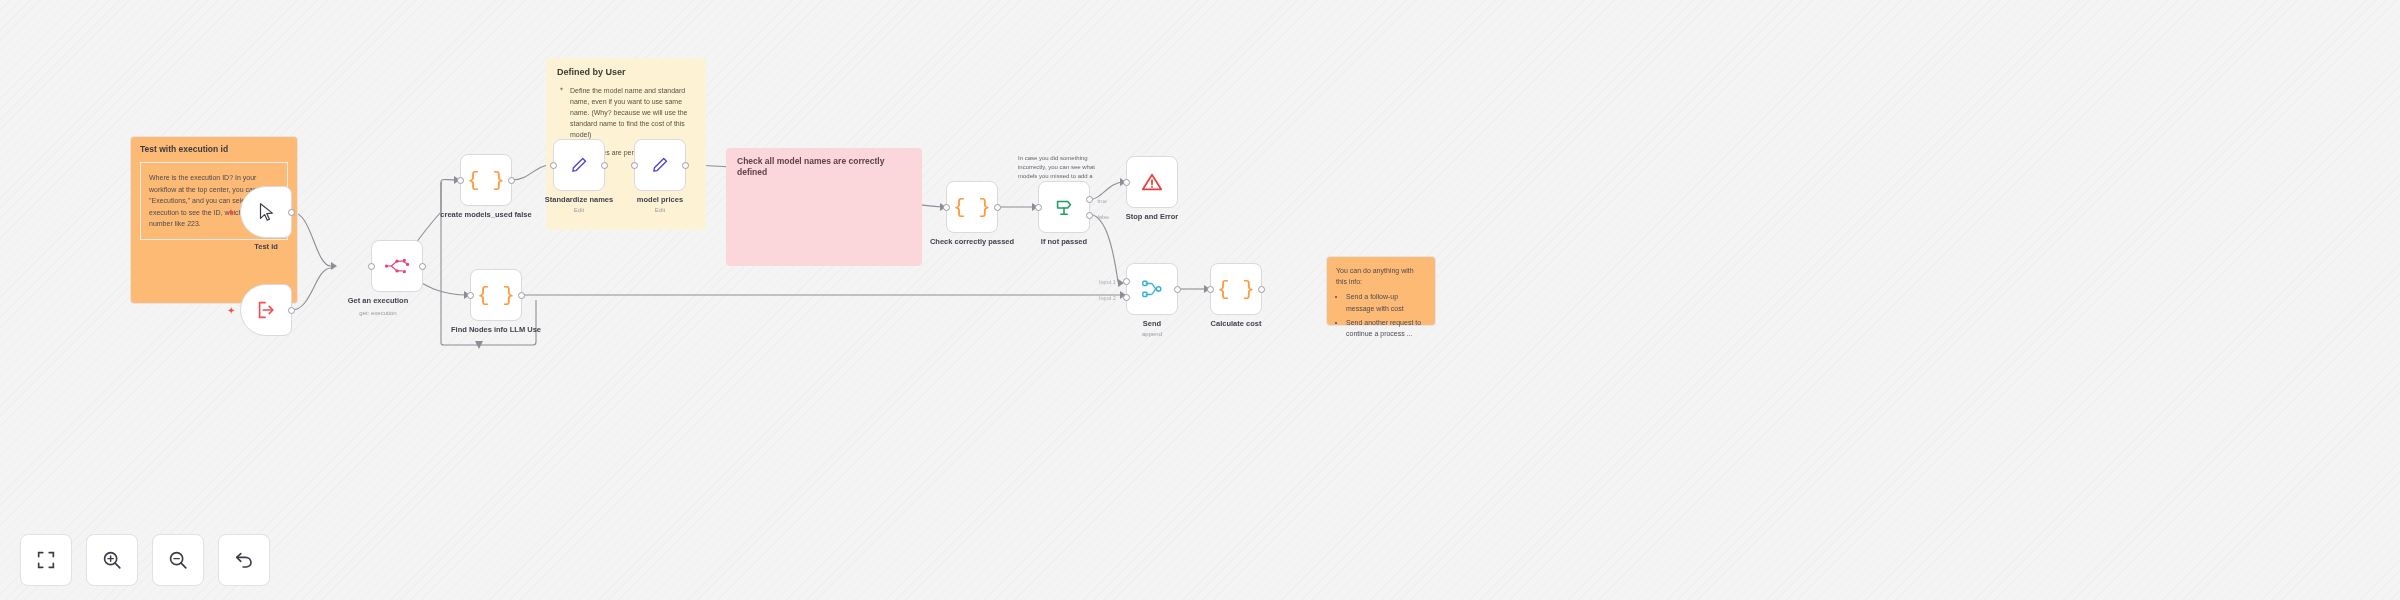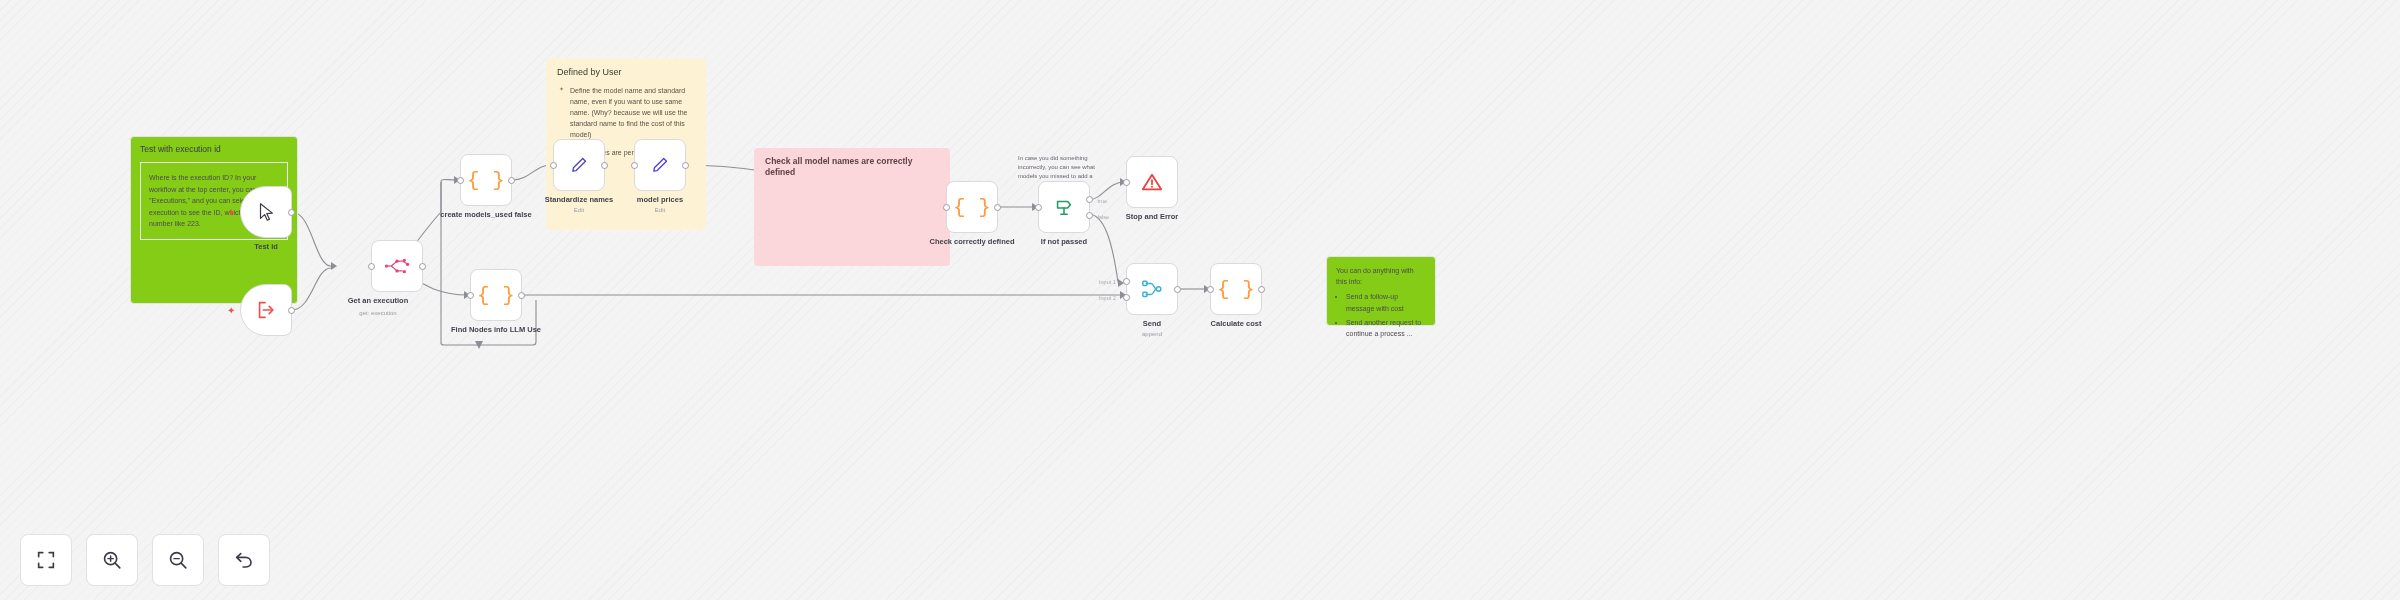--- a/index.html
+++ b/index.html
@@ -28,7 +28,7 @@
   }
   .note-title {
     font-size: 8.5px;
-    font-weight: normal;
+    font-weight: bold;
     color: #3a3a46;
     padding: 7px 9px 3px 9px;
     line-height: 1.3;

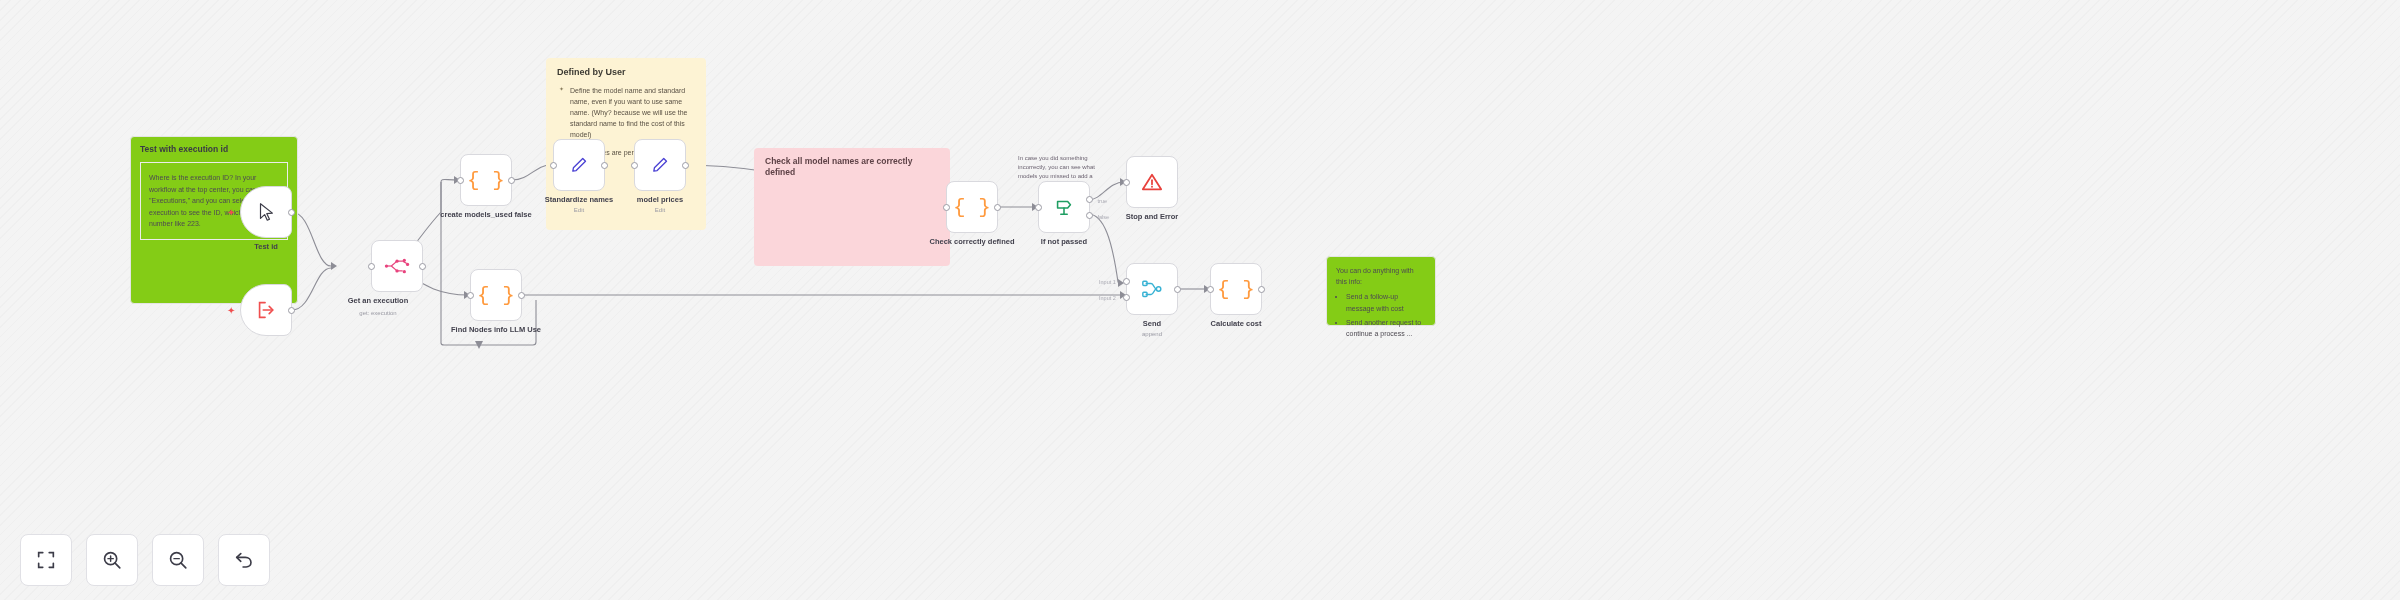--- a/index.html
+++ b/index.html
@@ -23,7 +23,7 @@
   .note { position: absolute; border-radius: 4px; }
 
   .note-plain {
-    background: #84cc16;
+    background: #fdba74;
     border: 1px solid #e4e4e4;
   }
   .note-title {

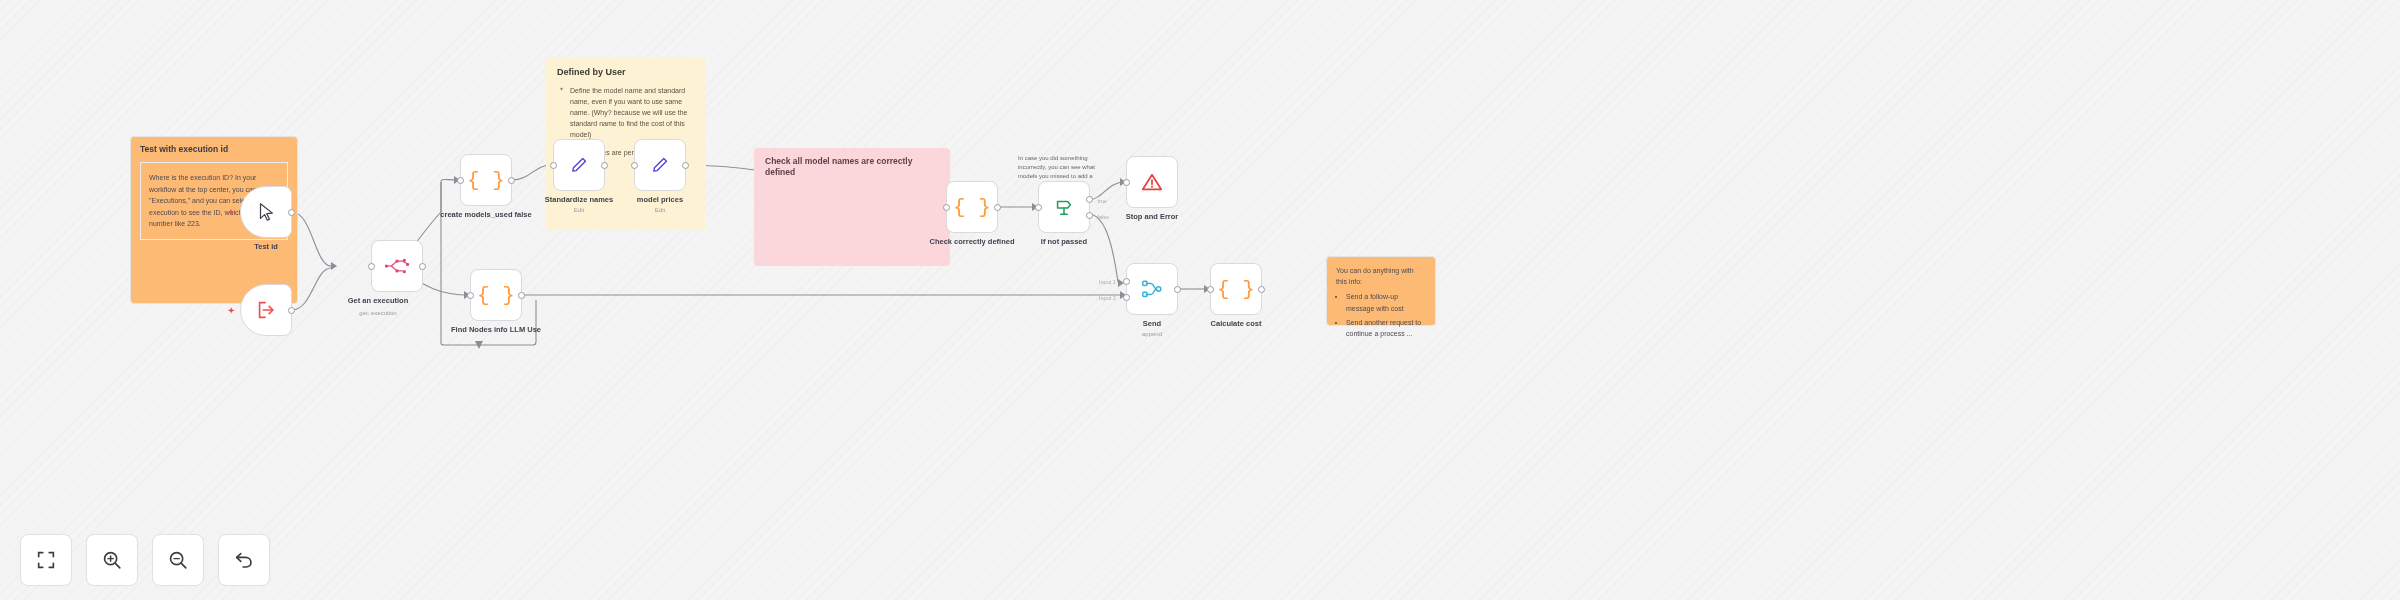--- a/index.html
+++ b/index.html
@@ -222,7 +222,7 @@
     </div>
   </div>
 
-  <div class="note note-pink" style="left:726px; top:148px; width:196px; height:118px;margin-left:28px;">
+  <div class="note note-pink" style="left:726px; top:148px; width:196px; height:118px;">
     <div class="note-title">Check all model names are correctly defined</div>
   </div>
 

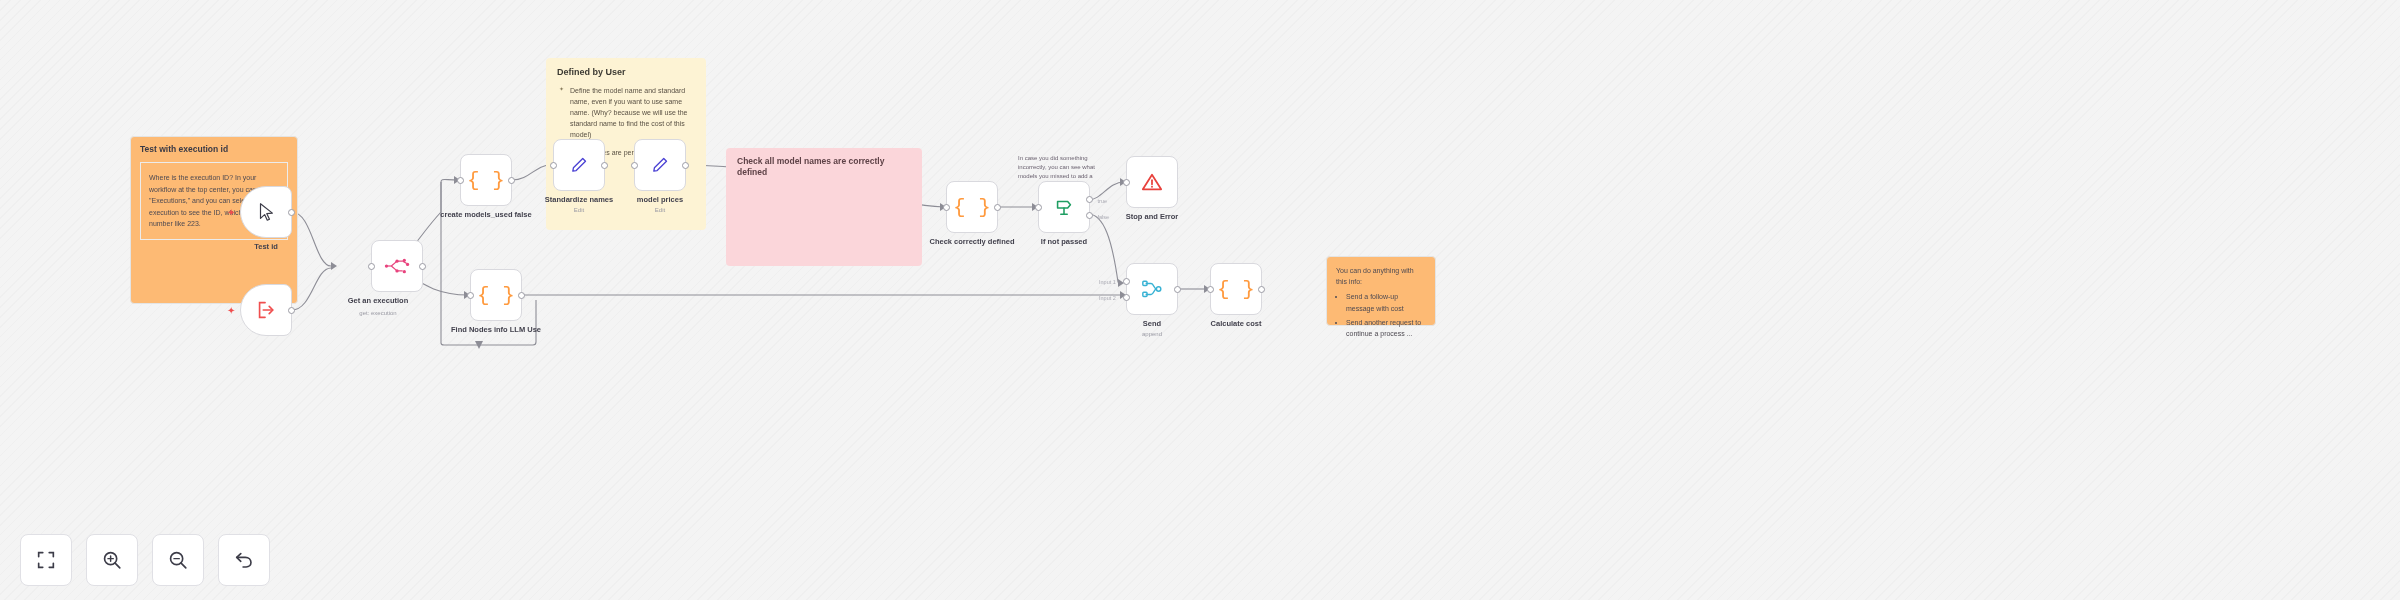--- a/index.html
+++ b/index.html
@@ -339,7 +339,7 @@
       <span class="port in"></span>
       <span class="port out"></span>
     </div>
-    <div class="node-label">Check correctly defined</div>
+    <div class="node-label">Check correctly passed</div>
   </div>
 
   <div class="node" style="left:1038px; top:181px;">

